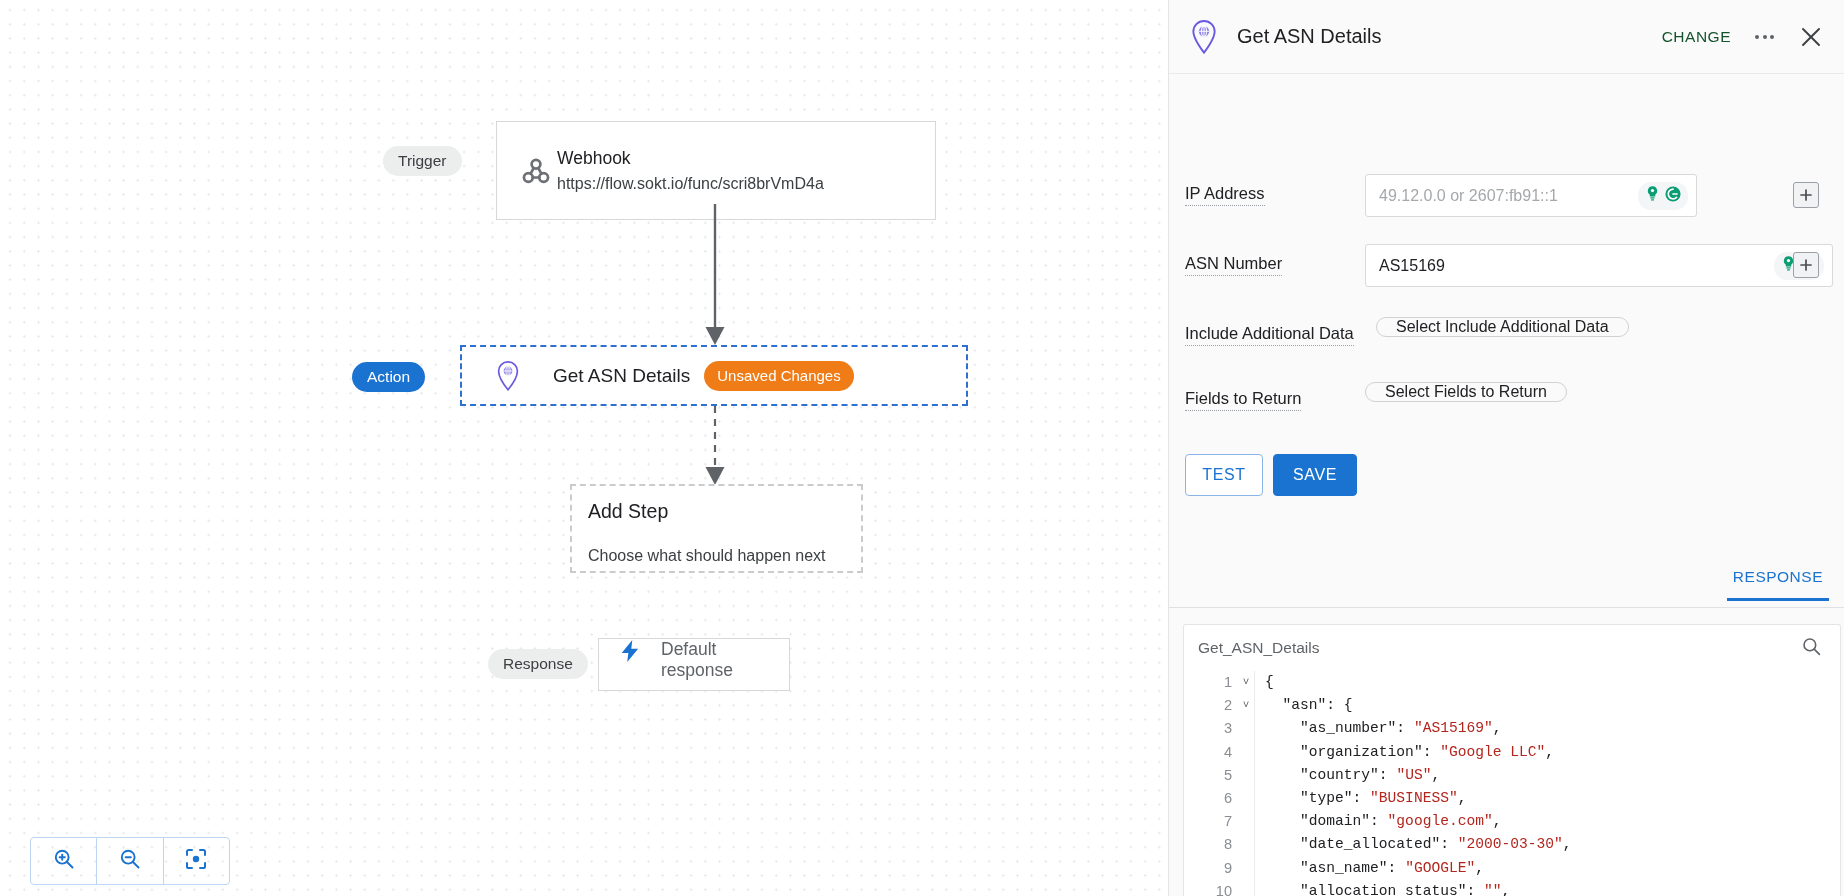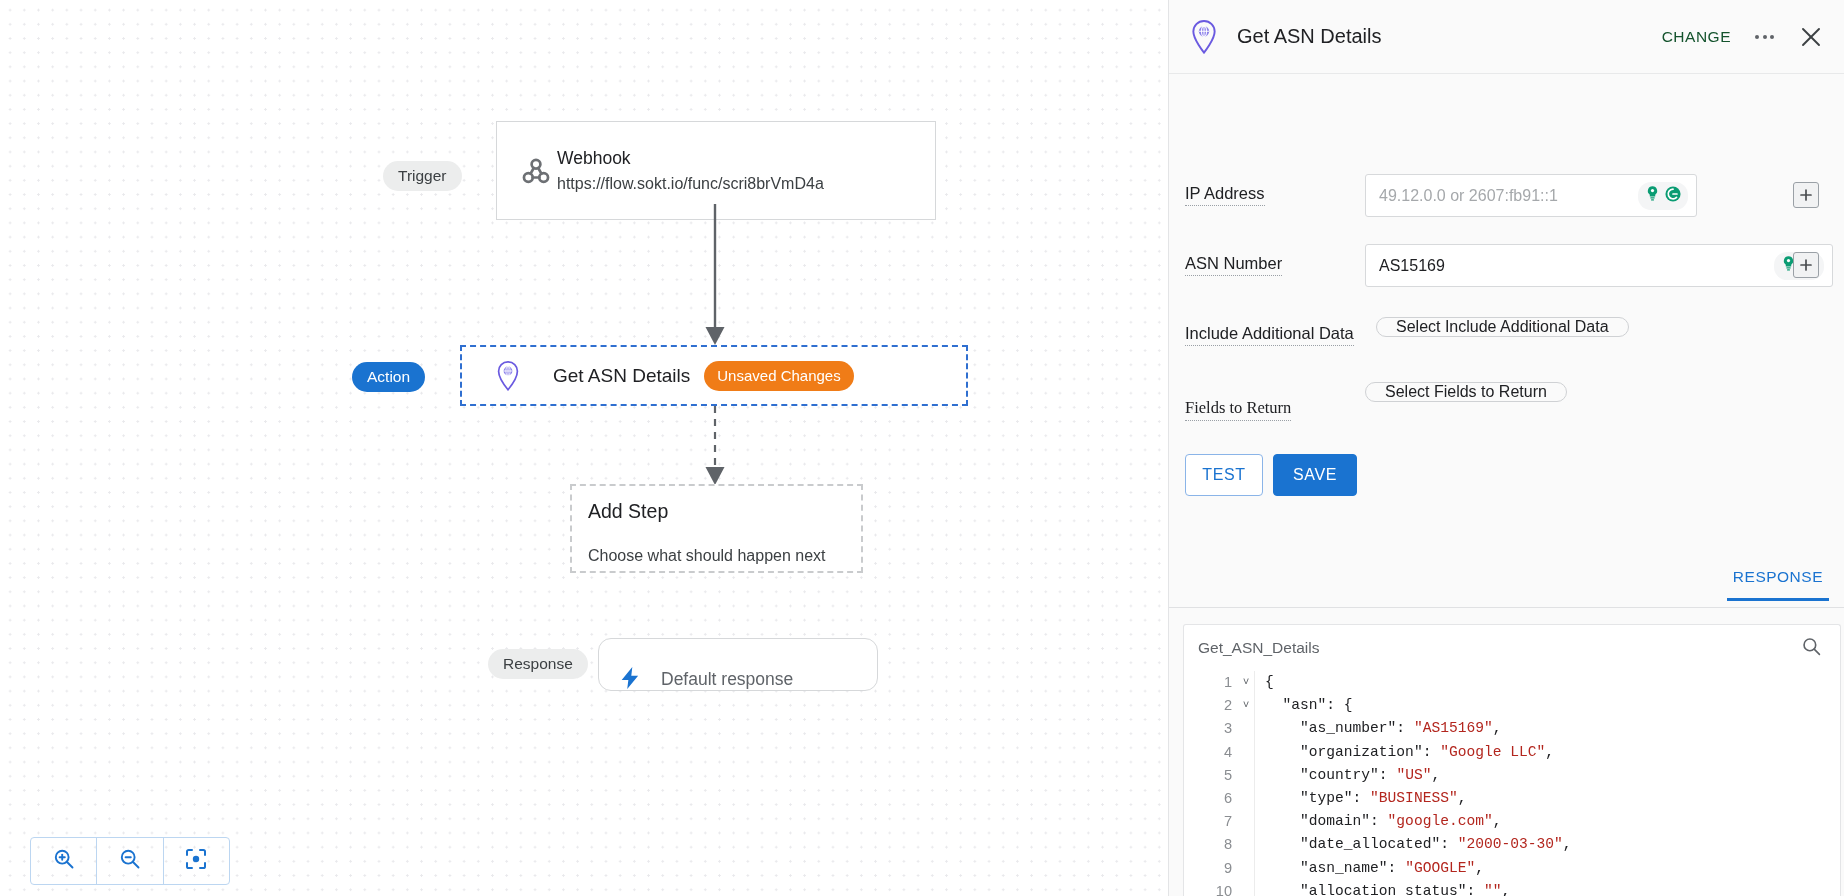--- a/index.html
+++ b/index.html
@@ -217,7 +217,7 @@
 
   <div id="canvas">
 
-    <div class="badge-pill badge-grey" style="left:383px; top:161px;">Trigger</div>
+    <div class="badge-pill badge-grey" style="left:383px; top:146px;">Trigger</div>
 
     <div id="webhook-node" class="node node-solid">
       <span id="webhook-icon">

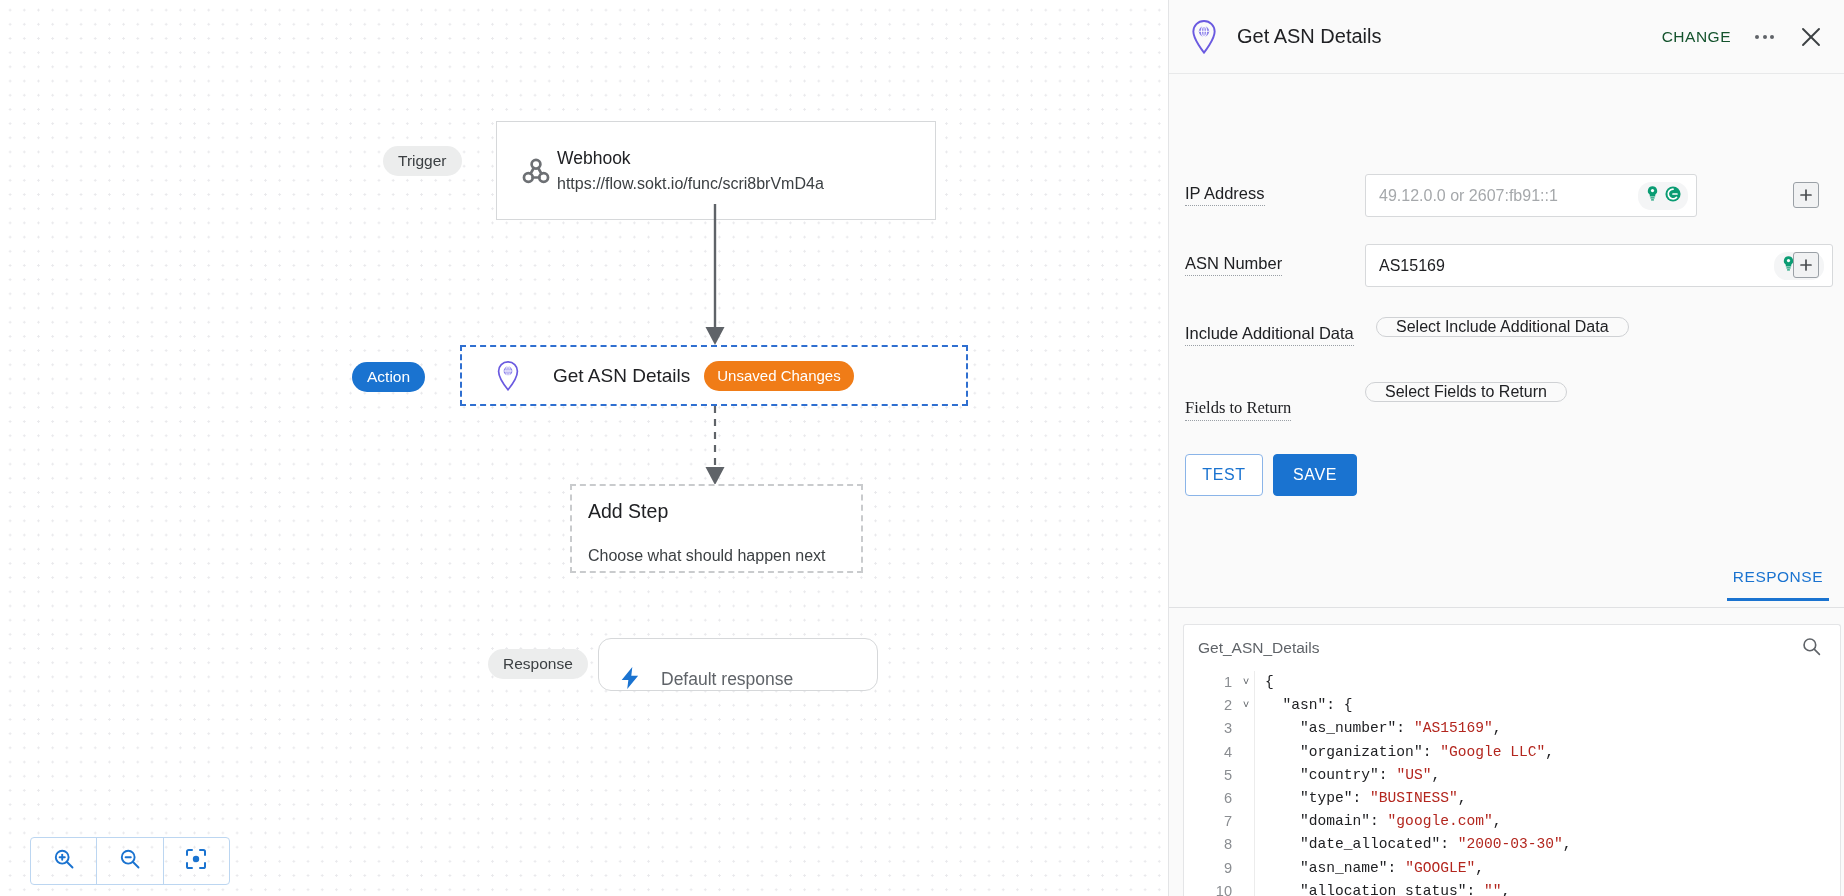--- a/index.html
+++ b/index.html
@@ -408,7 +408,7 @@
       </div>
       <div class="pill-select" style="left:207px; top:243px;">Select Include Additional Data</div>
 
-      <div class="f-label-wrap" style="top:324px;font-family:Liberation Serif, serif;">
+      <div class="f-label-wrap" style="top:315px;">
         <span class="f-label">Fields to Return</span>
       </div>
       <div class="pill-select" style="left:196px; top:308px;">Select Fields to Return</div>

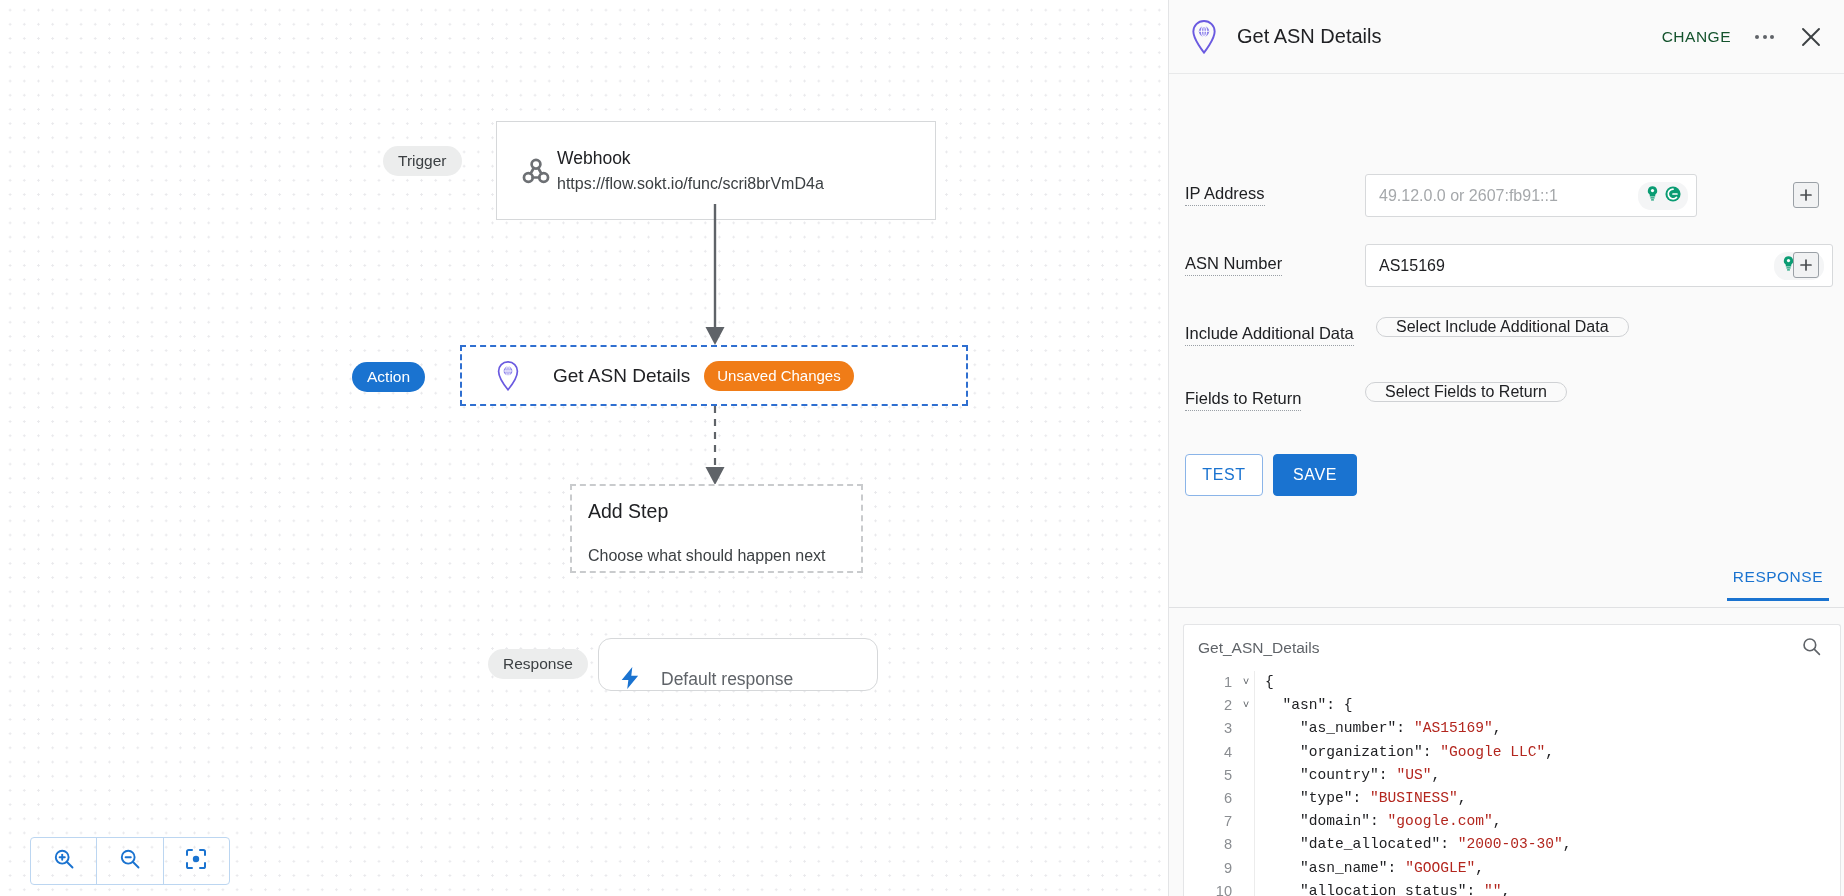--- a/index.html
+++ b/index.html
@@ -73,8 +73,8 @@
 
   
   #response-node {
-    left: 598px; top: 638px; width: 280px; height: 53px;
-    display: flex; align-items: flex-end; border-radius: 13px;
+    left: 598px; top: 638px; width: 192px; height: 53px;
+    display: flex; align-items: flex-start;
   }
   #bolt-icon { margin-left: 20px; width: 22px; height: 24px; }
   .resp-title { margin-left: 20px; font-size: 17.5px; color: #5f6368; }

